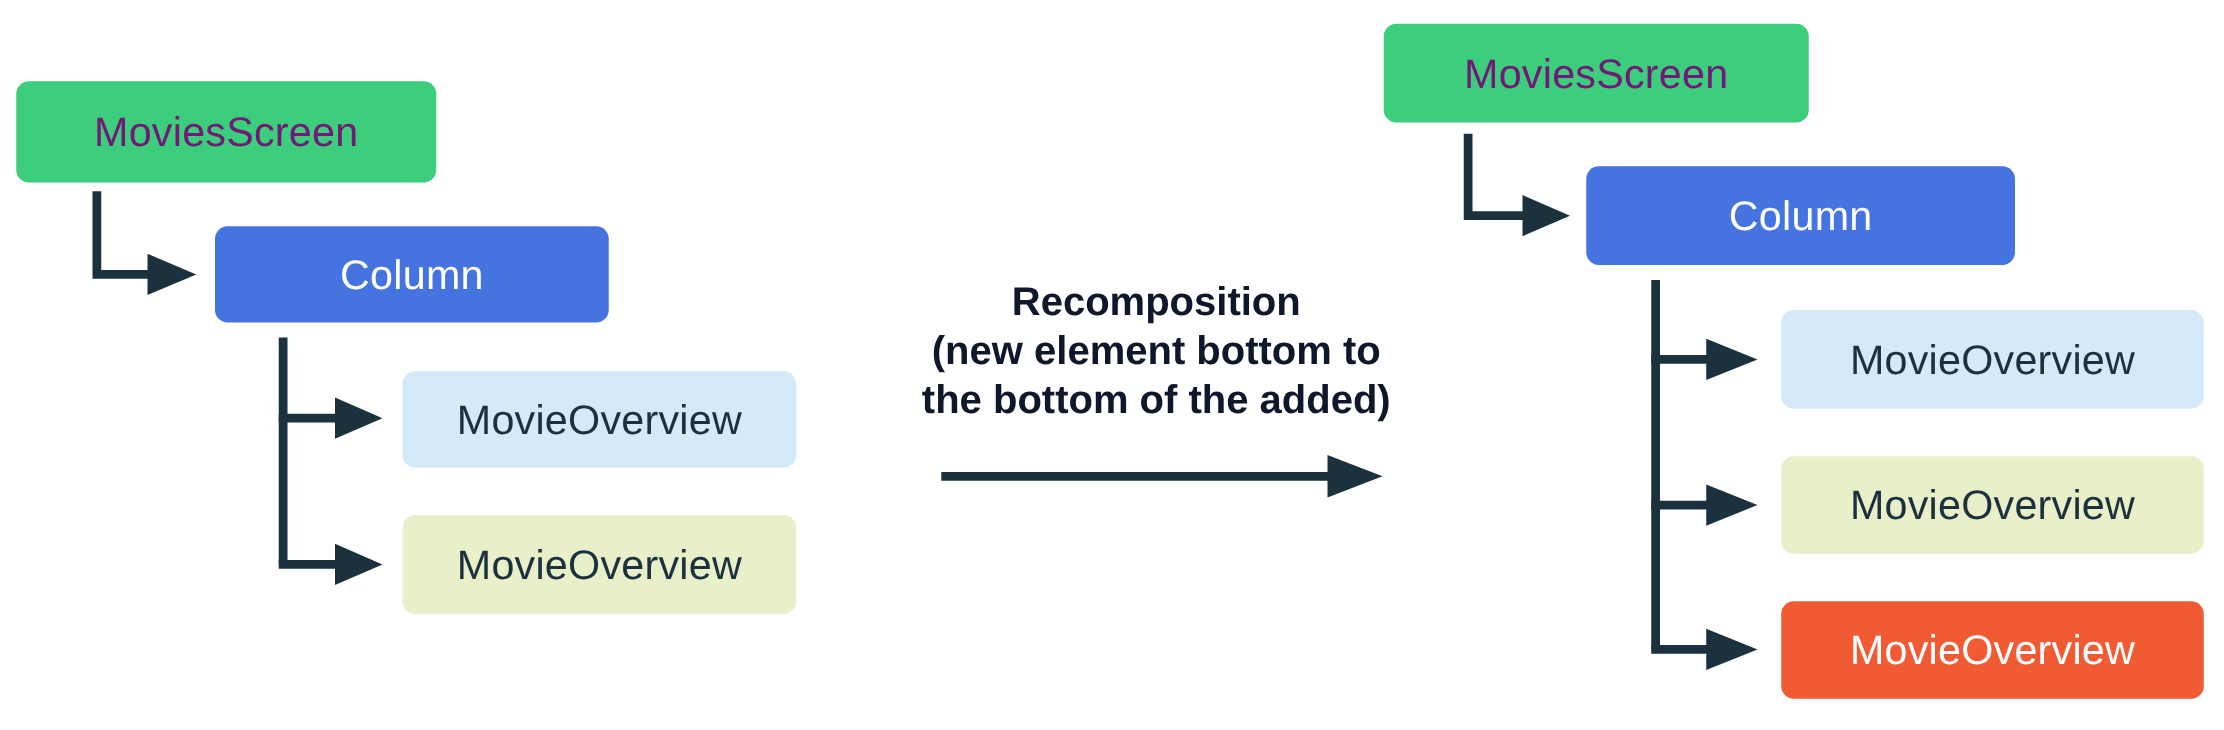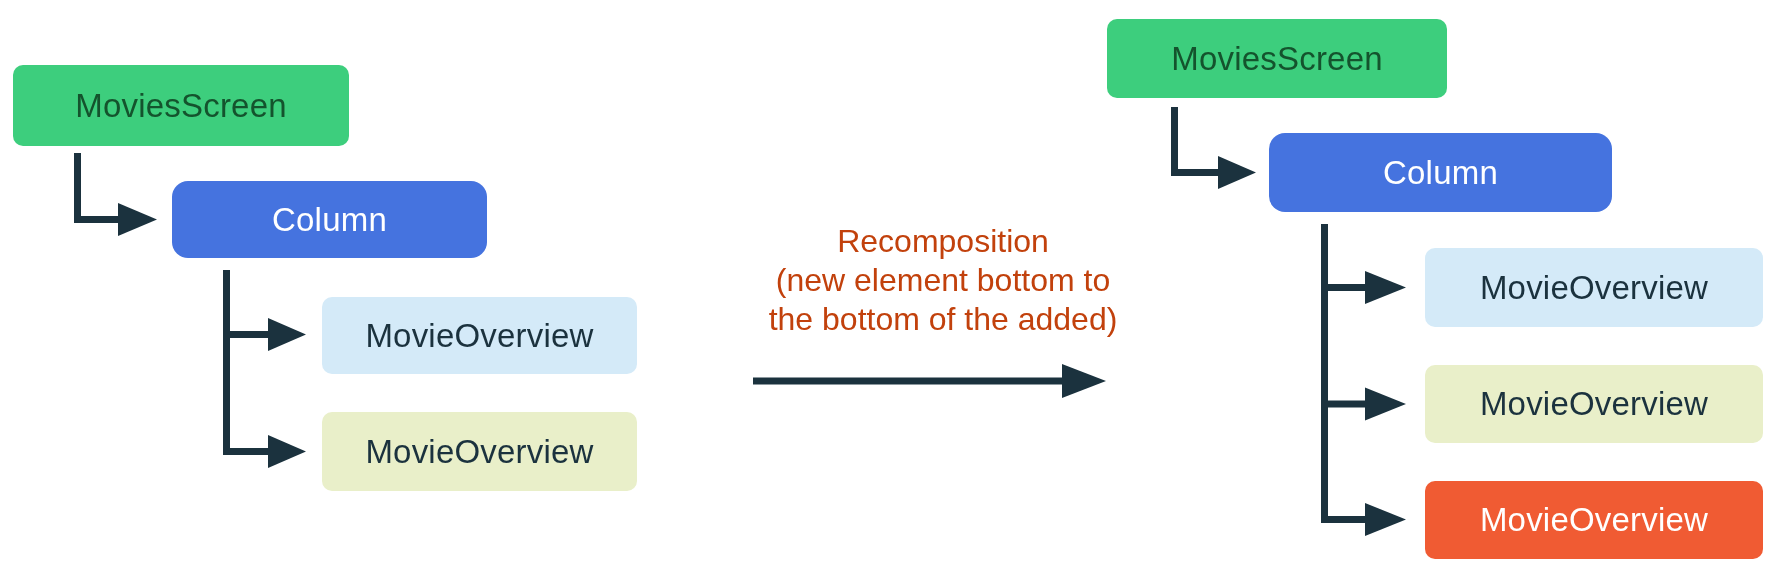--- a/index.html
+++ b/index.html
@@ -32,7 +32,7 @@
     letter-spacing: 0.2px;
     white-space: nowrap;
   }
-  .node--green  { background: #3dce7d; color: #14532d; }
+  .node--green  { background: #3dce7d; color: #701a75; }
   .node--blue   { background: #4573df; color: #ffffff; border-radius: 16px; }
   .node--lblue  { background: #d4eaf8; color: #1b323e; }
   .node--cream  { background: #e9efc9; color: #1b323e; }

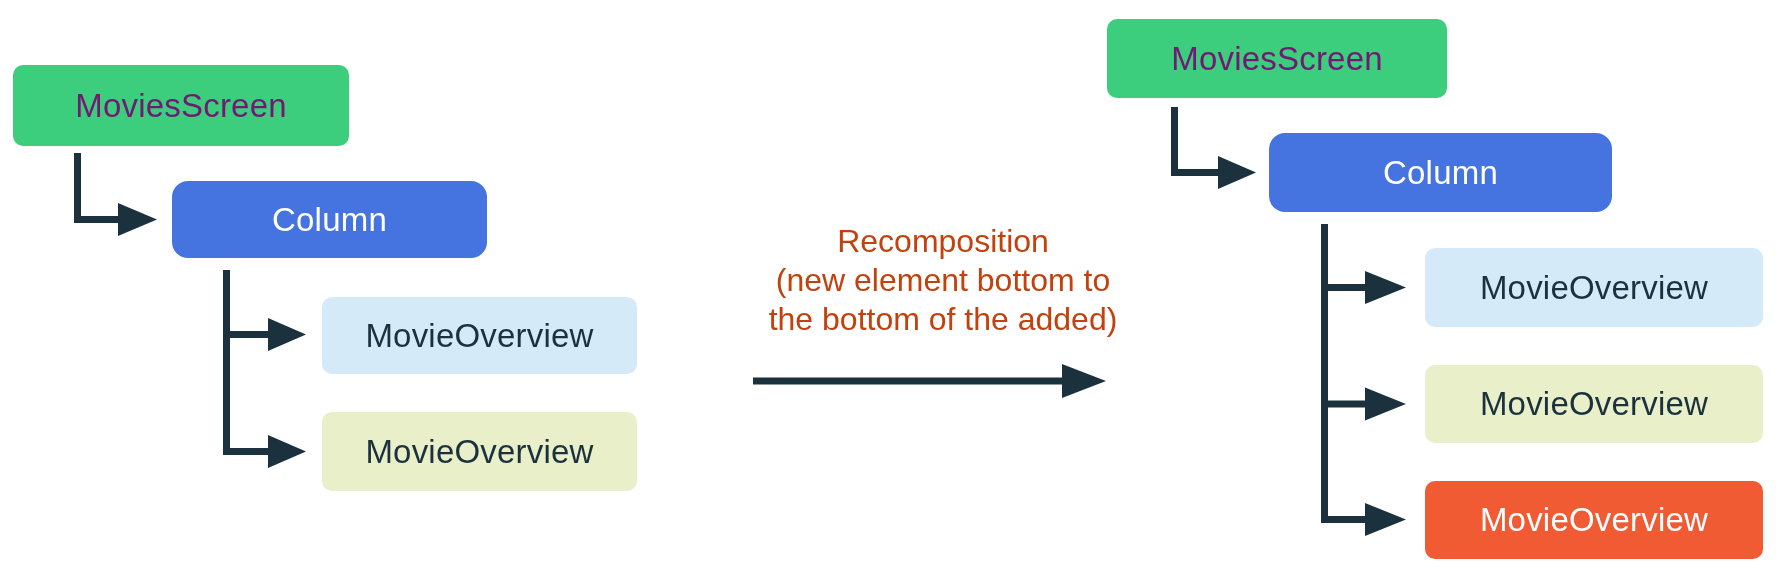--- a/index.html
+++ b/index.html
@@ -33,7 +33,7 @@
     white-space: nowrap;
   }
   .node--green  { background: #3dce7d; color: #701a75; }
-  .node--blue   { background: #4573df; color: #ffffff; border-radius: 16px; }
+  .node--blue   { background: #4573df; color: #ffffff; }
   .node--lblue  { background: #d4eaf8; color: #1b323e; }
   .node--cream  { background: #e9efc9; color: #1b323e; }
   .node--orange { background: #f05b33; color: #ffffff; }

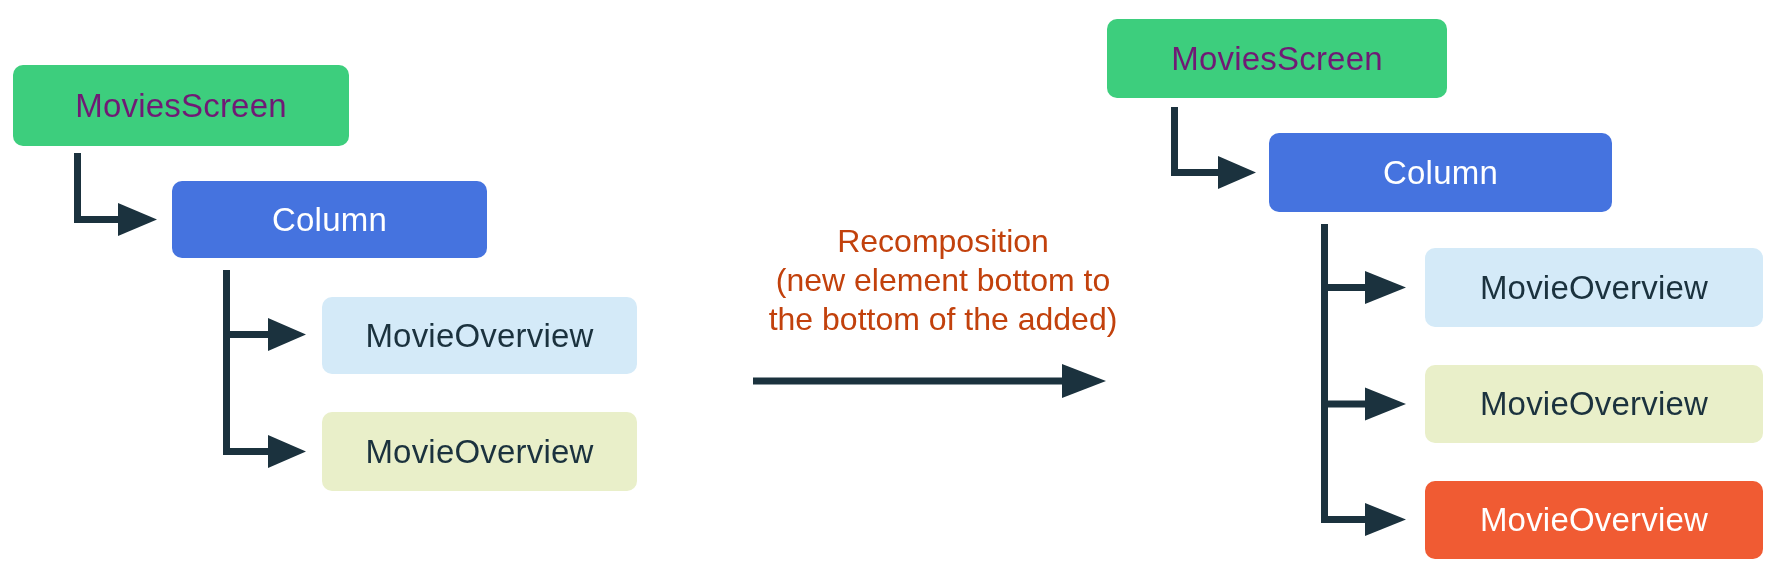--- a/index.html
+++ b/index.html
@@ -53,14 +53,15 @@
 
   .annotation {
     position: absolute;
-    left: 693px;
+    left: 675px;
     top: 222px;
     width: 500px;
     z-index: 2;
     text-align: center;
-    color: #c2410c;
+    color: #0f172a;
     font-size: 32px;
     line-height: 39px;
+    font-weight: bold;
   }
 </style>
 </head>

